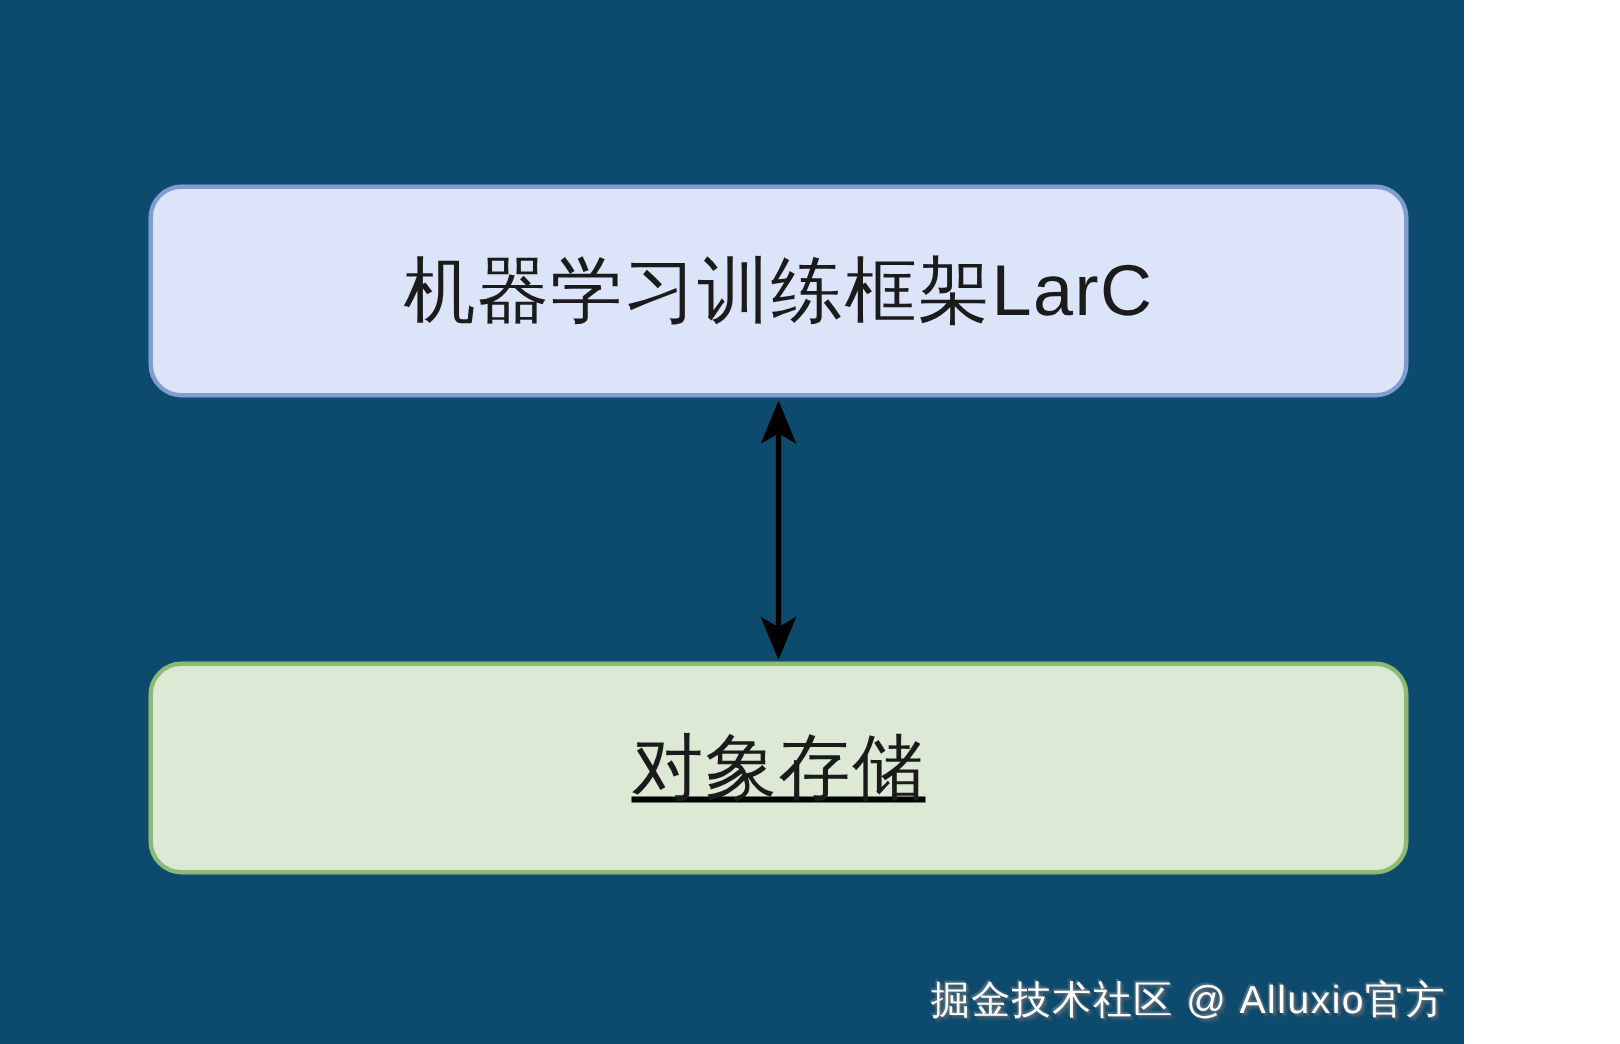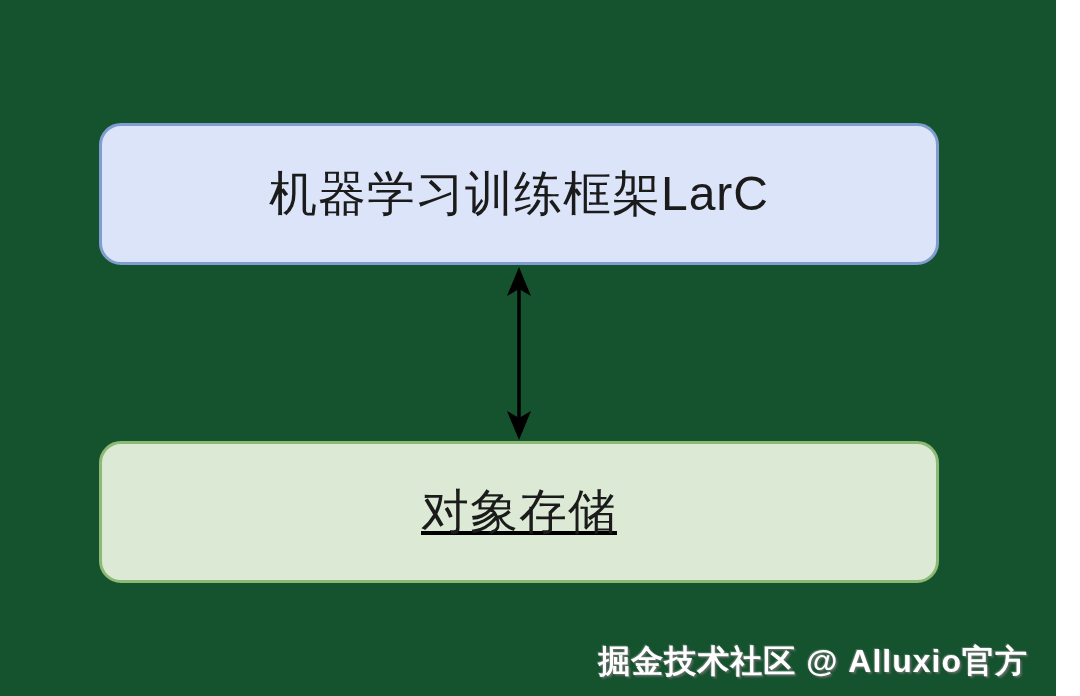--- a/index.html
+++ b/index.html
@@ -10,9 +10,9 @@
   }
   .canvas {
     position: relative;
-    width: 1056px;
+    width: 976px;
     height: 696px;
-    background: #14532d;
+    background: #0c4a6e;
     overflow: hidden;
   }
   .node {

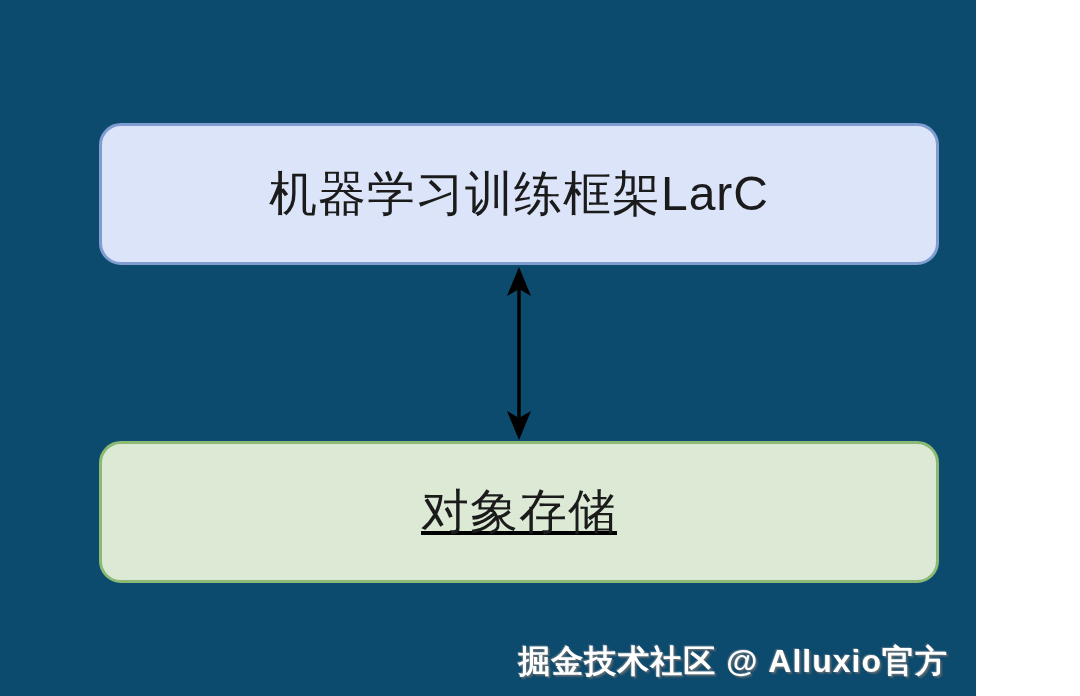--- a/index.html
+++ b/index.html
@@ -52,10 +52,10 @@
   }
   .watermark {
     position: absolute;
-    right: 28px;
+    right: 12px;
     bottom: 12px;
-    font-size: 32px;
-    font-weight: bold;
+    font-size: 26px;
+    font-weight: normal;
     color: #ffffff;
     letter-spacing: 1px;
     white-space: nowrap;

